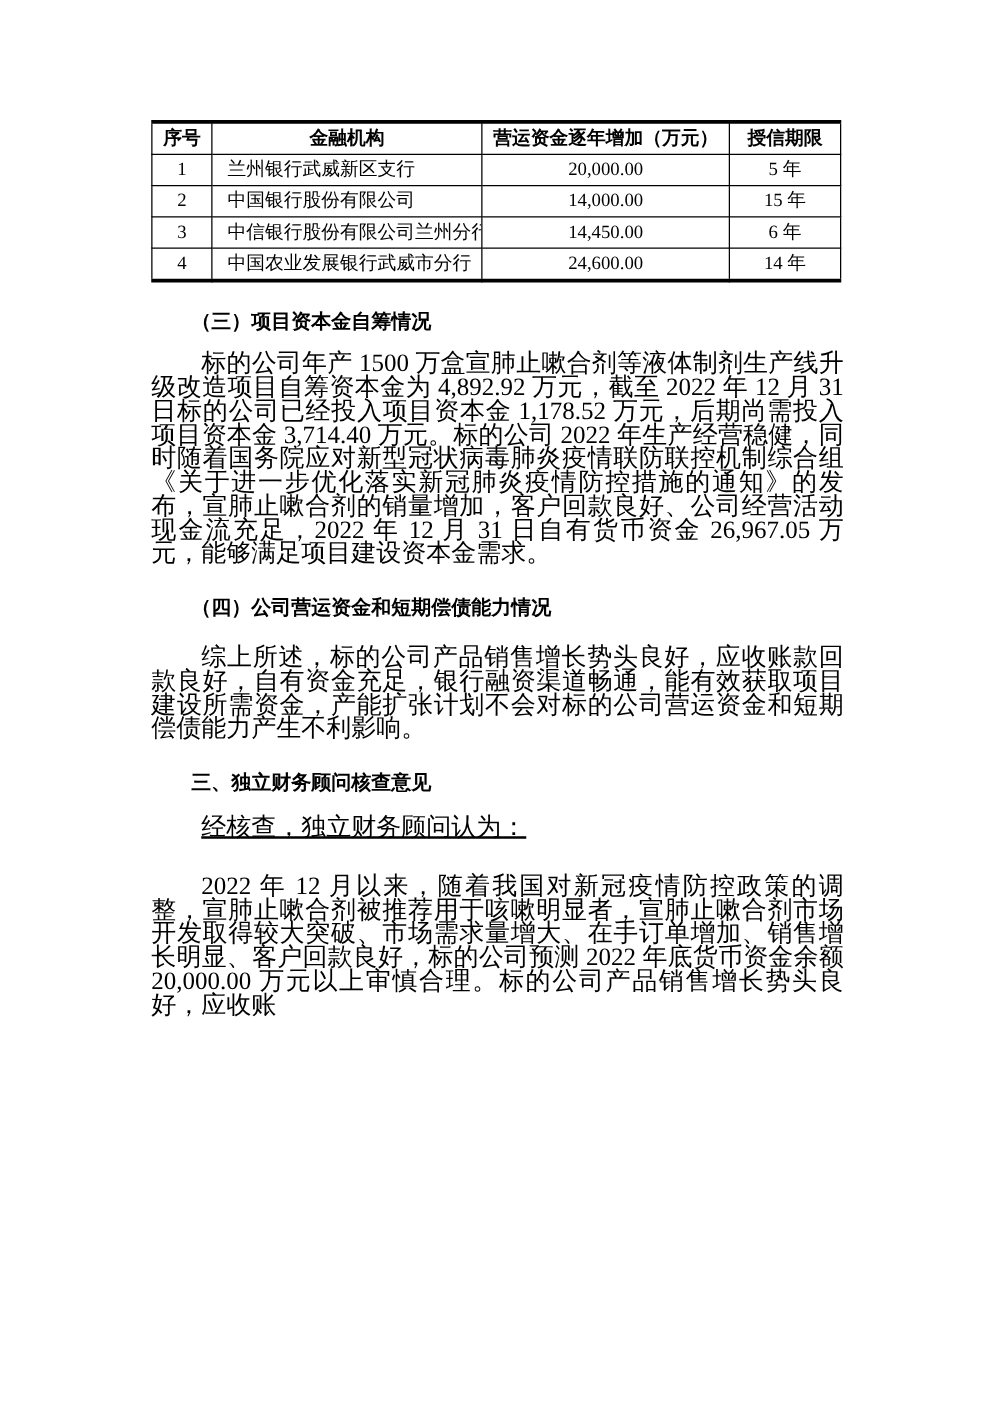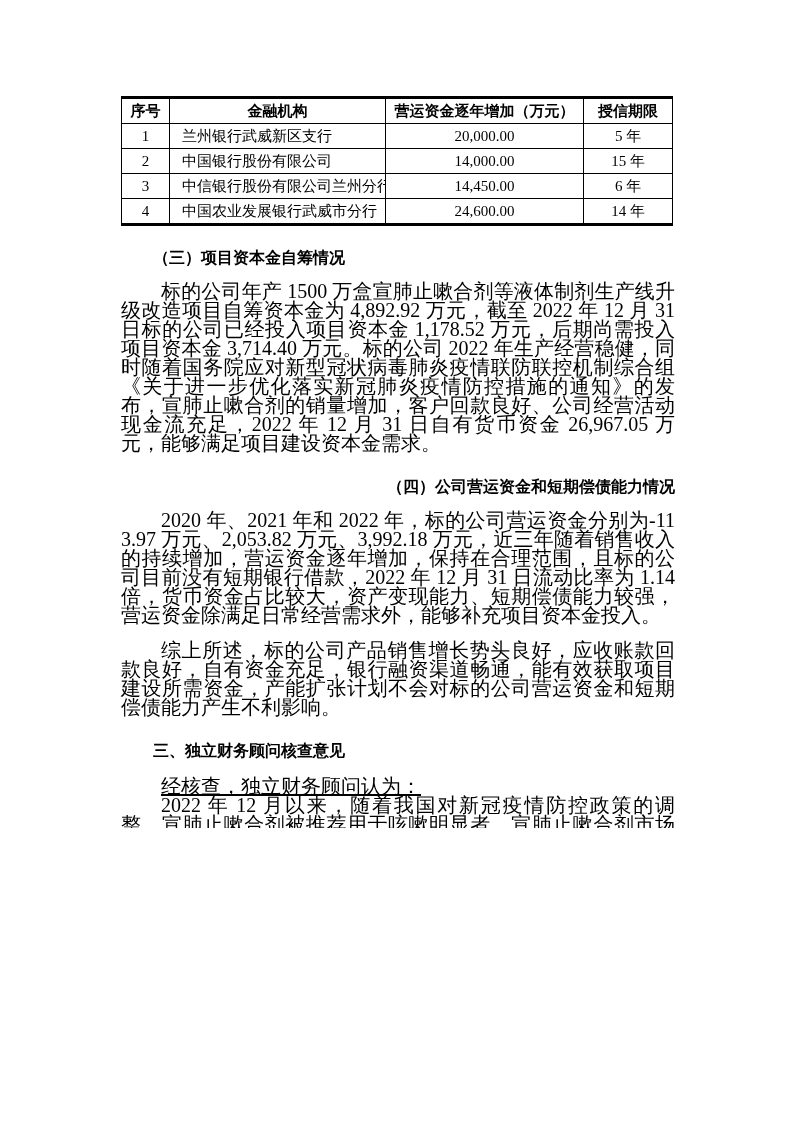--- a/index.html
+++ b/index.html
@@ -61,7 +61,7 @@
   }
   #h3 { margin-top: 18px; }
   #p1 { margin-top: 10px; }
-  #h4 { margin-top: 20px; text-align: right; }
+  #h4 { margin-top: 20px; }
   #p2 { margin-top: 10px; }
   #p3 { margin-top: 16px; }
   #h5 { margin-top: 20px; }

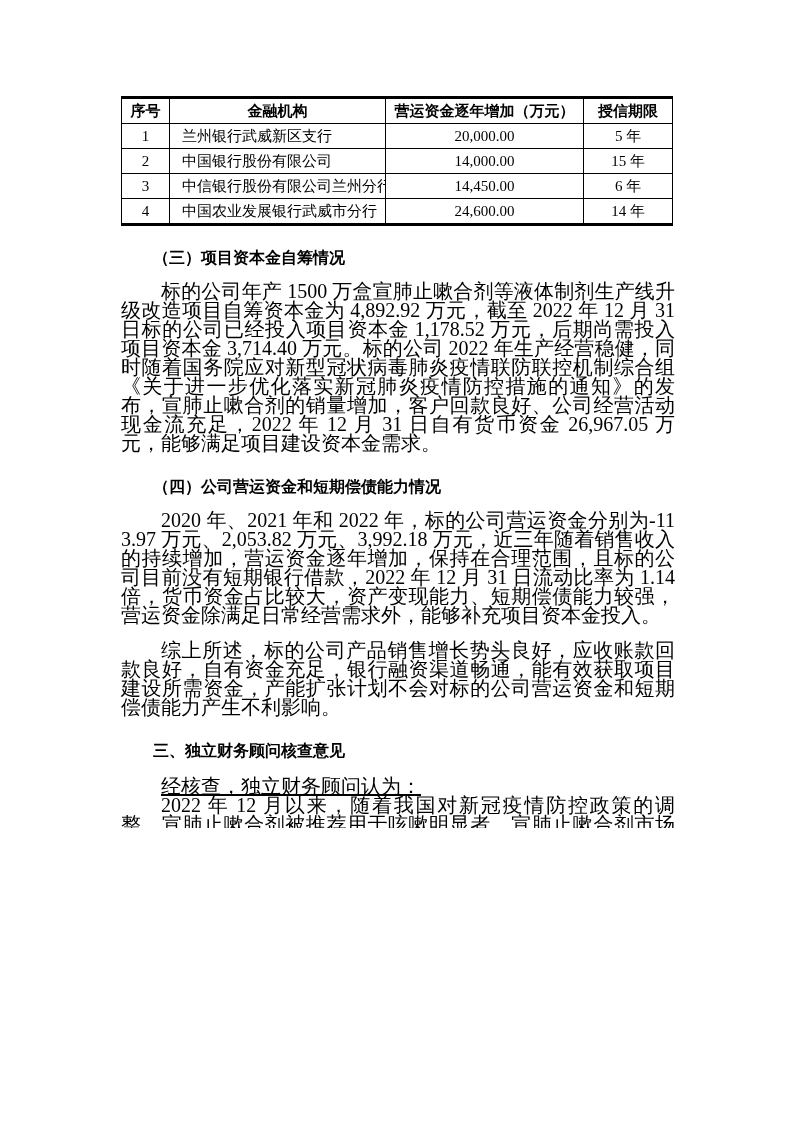--- a/index.html
+++ b/index.html
@@ -129,7 +129,6 @@
     <p id="p1" class="body-para">标的公司年产 1500 万盒宣肺止嗽合剂等液体制剂生产线升级改造项目自筹资本金为 4,892.92 万元，截至 2022 年 12 月 31 日标的公司已经投入项目资本金 1,178.52 万元，后期尚需投入项目资本金 3,714.40 万元。标的公司 2022 年生产经营稳健，同时随着国务院应对新型冠状病毒肺炎疫情联防联控机制综合组《关于进一步优化落实新冠肺炎疫情防控措施的通知》的发布，宣肺止嗽合剂的销量增加，客户回款良好、公司经营活动现金流充足，2022 年 12 月 31 日自有货币资金 26,967.05 万元，能够满足项目建设资本金需求。</p>
 
     <h3 id="h4" class="sec-heading">（四）公司营运资金和短期偿债能力情况</h3>
-    <p id="p2" class="body-para">2020 年、2021 年和 2022 年，标的公司营运资金分别为-113.97 万元、2,053.82 万元、3,992.18 万元，近三年随着销售收入的持续增加，营运资金逐年增加，保持在合理范围，且标的公司目前没有短期银行借款，2022 年 12 月 31 日流动比率为 1.14 倍，货币资金占比较大，资产变现能力、短期偿债能力较强，营运资金除满足日常经营需求外，能够补充项目资本金投入。</p>
     <p id="p3" class="body-para">综上所述，标的公司产品销售增长势头良好，应收账款回款良好，自有资金充足，银行融资渠道畅通，能有效获取项目建设所需资金，产能扩张计划不会对标的公司营运资金和短期偿债能力产生不利影响。</p>
 
     <h3 id="h5" class="sec-heading">三、独立财务顾问核查意见</h3>

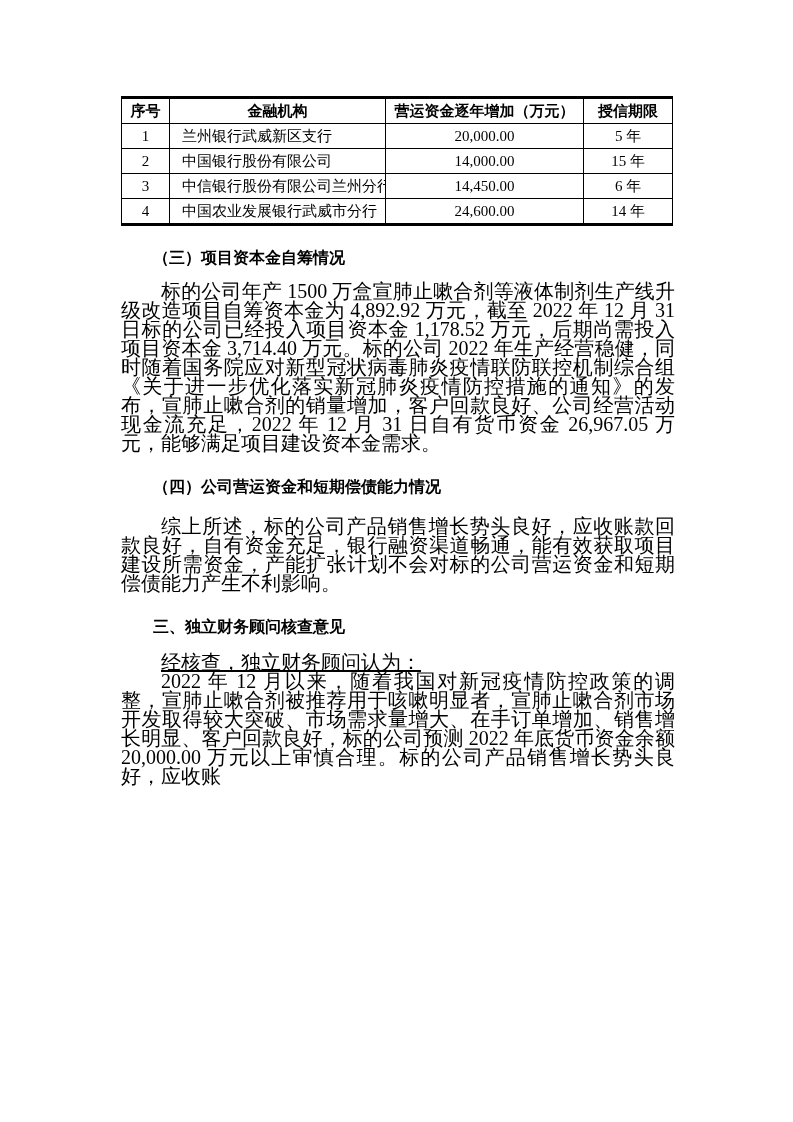--- a/index.html
+++ b/index.html
@@ -66,7 +66,7 @@
   #p3 { margin-top: 16px; }
   #h5 { margin-top: 20px; }
   #p4 { margin-top: 12px; text-decoration: underline; }
-  #p5 { margin-top: 0; }
+  #p5 { margin-top: 28px; }
   .page-number {
     position: absolute;
     top: 1040px;

